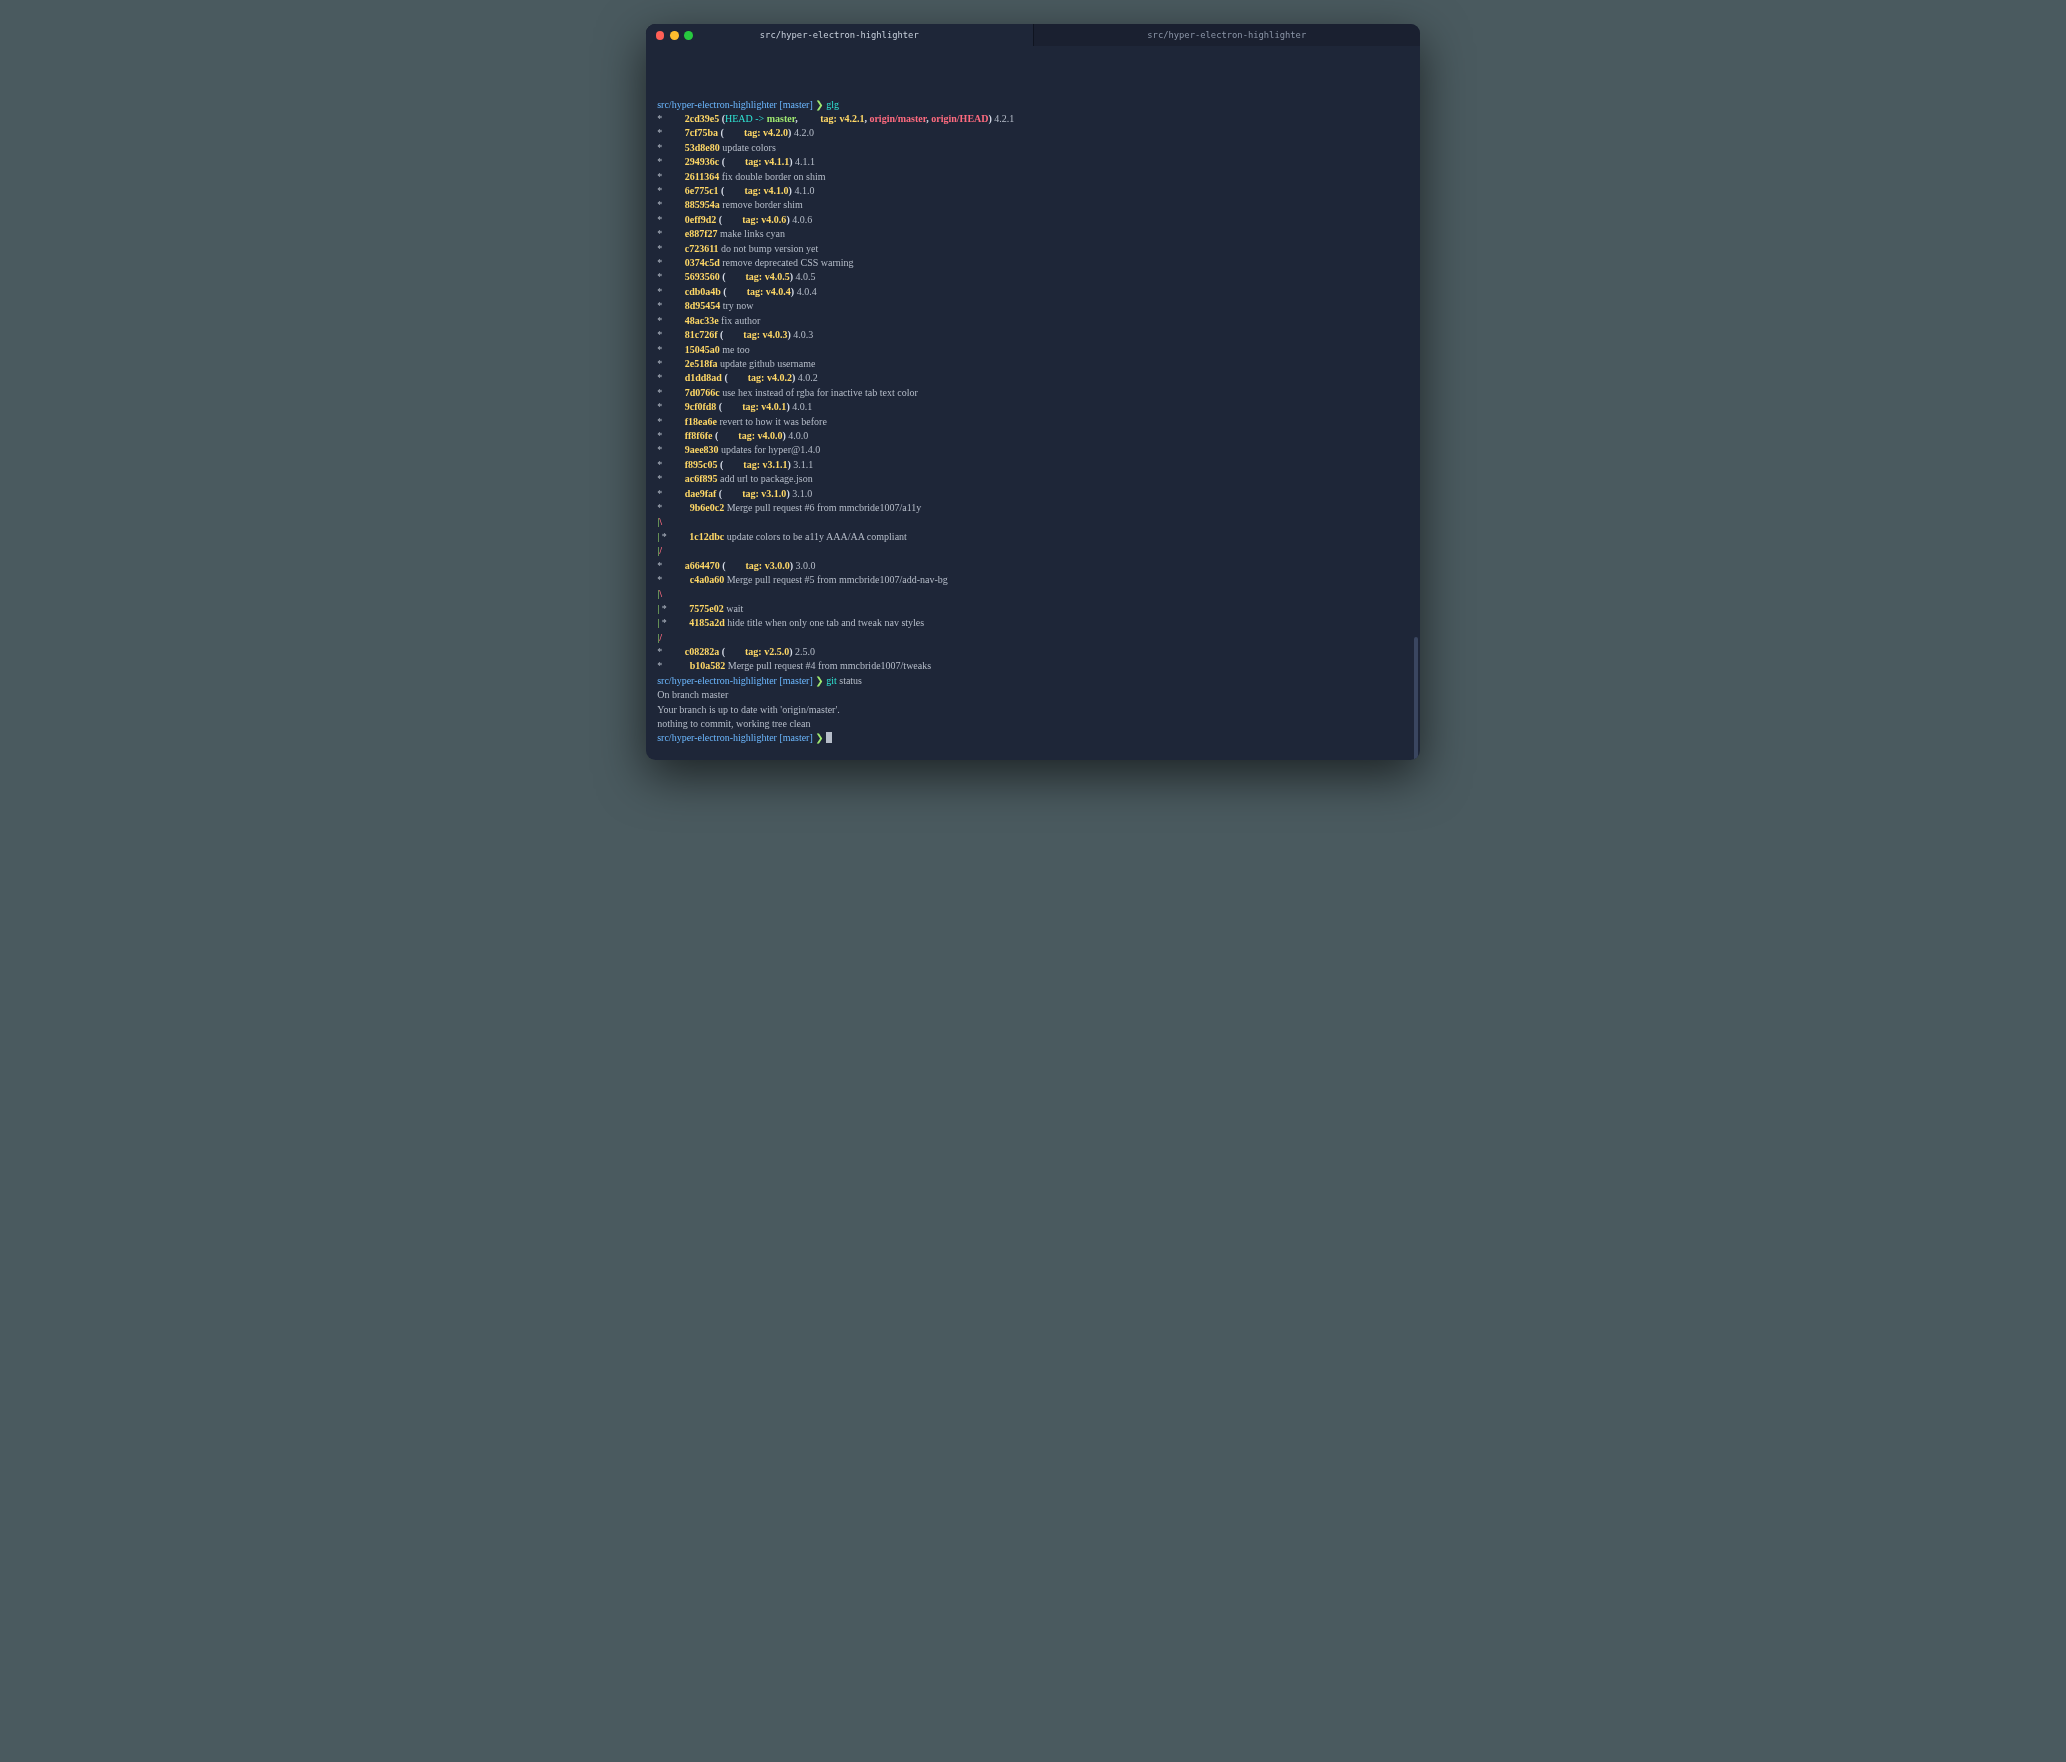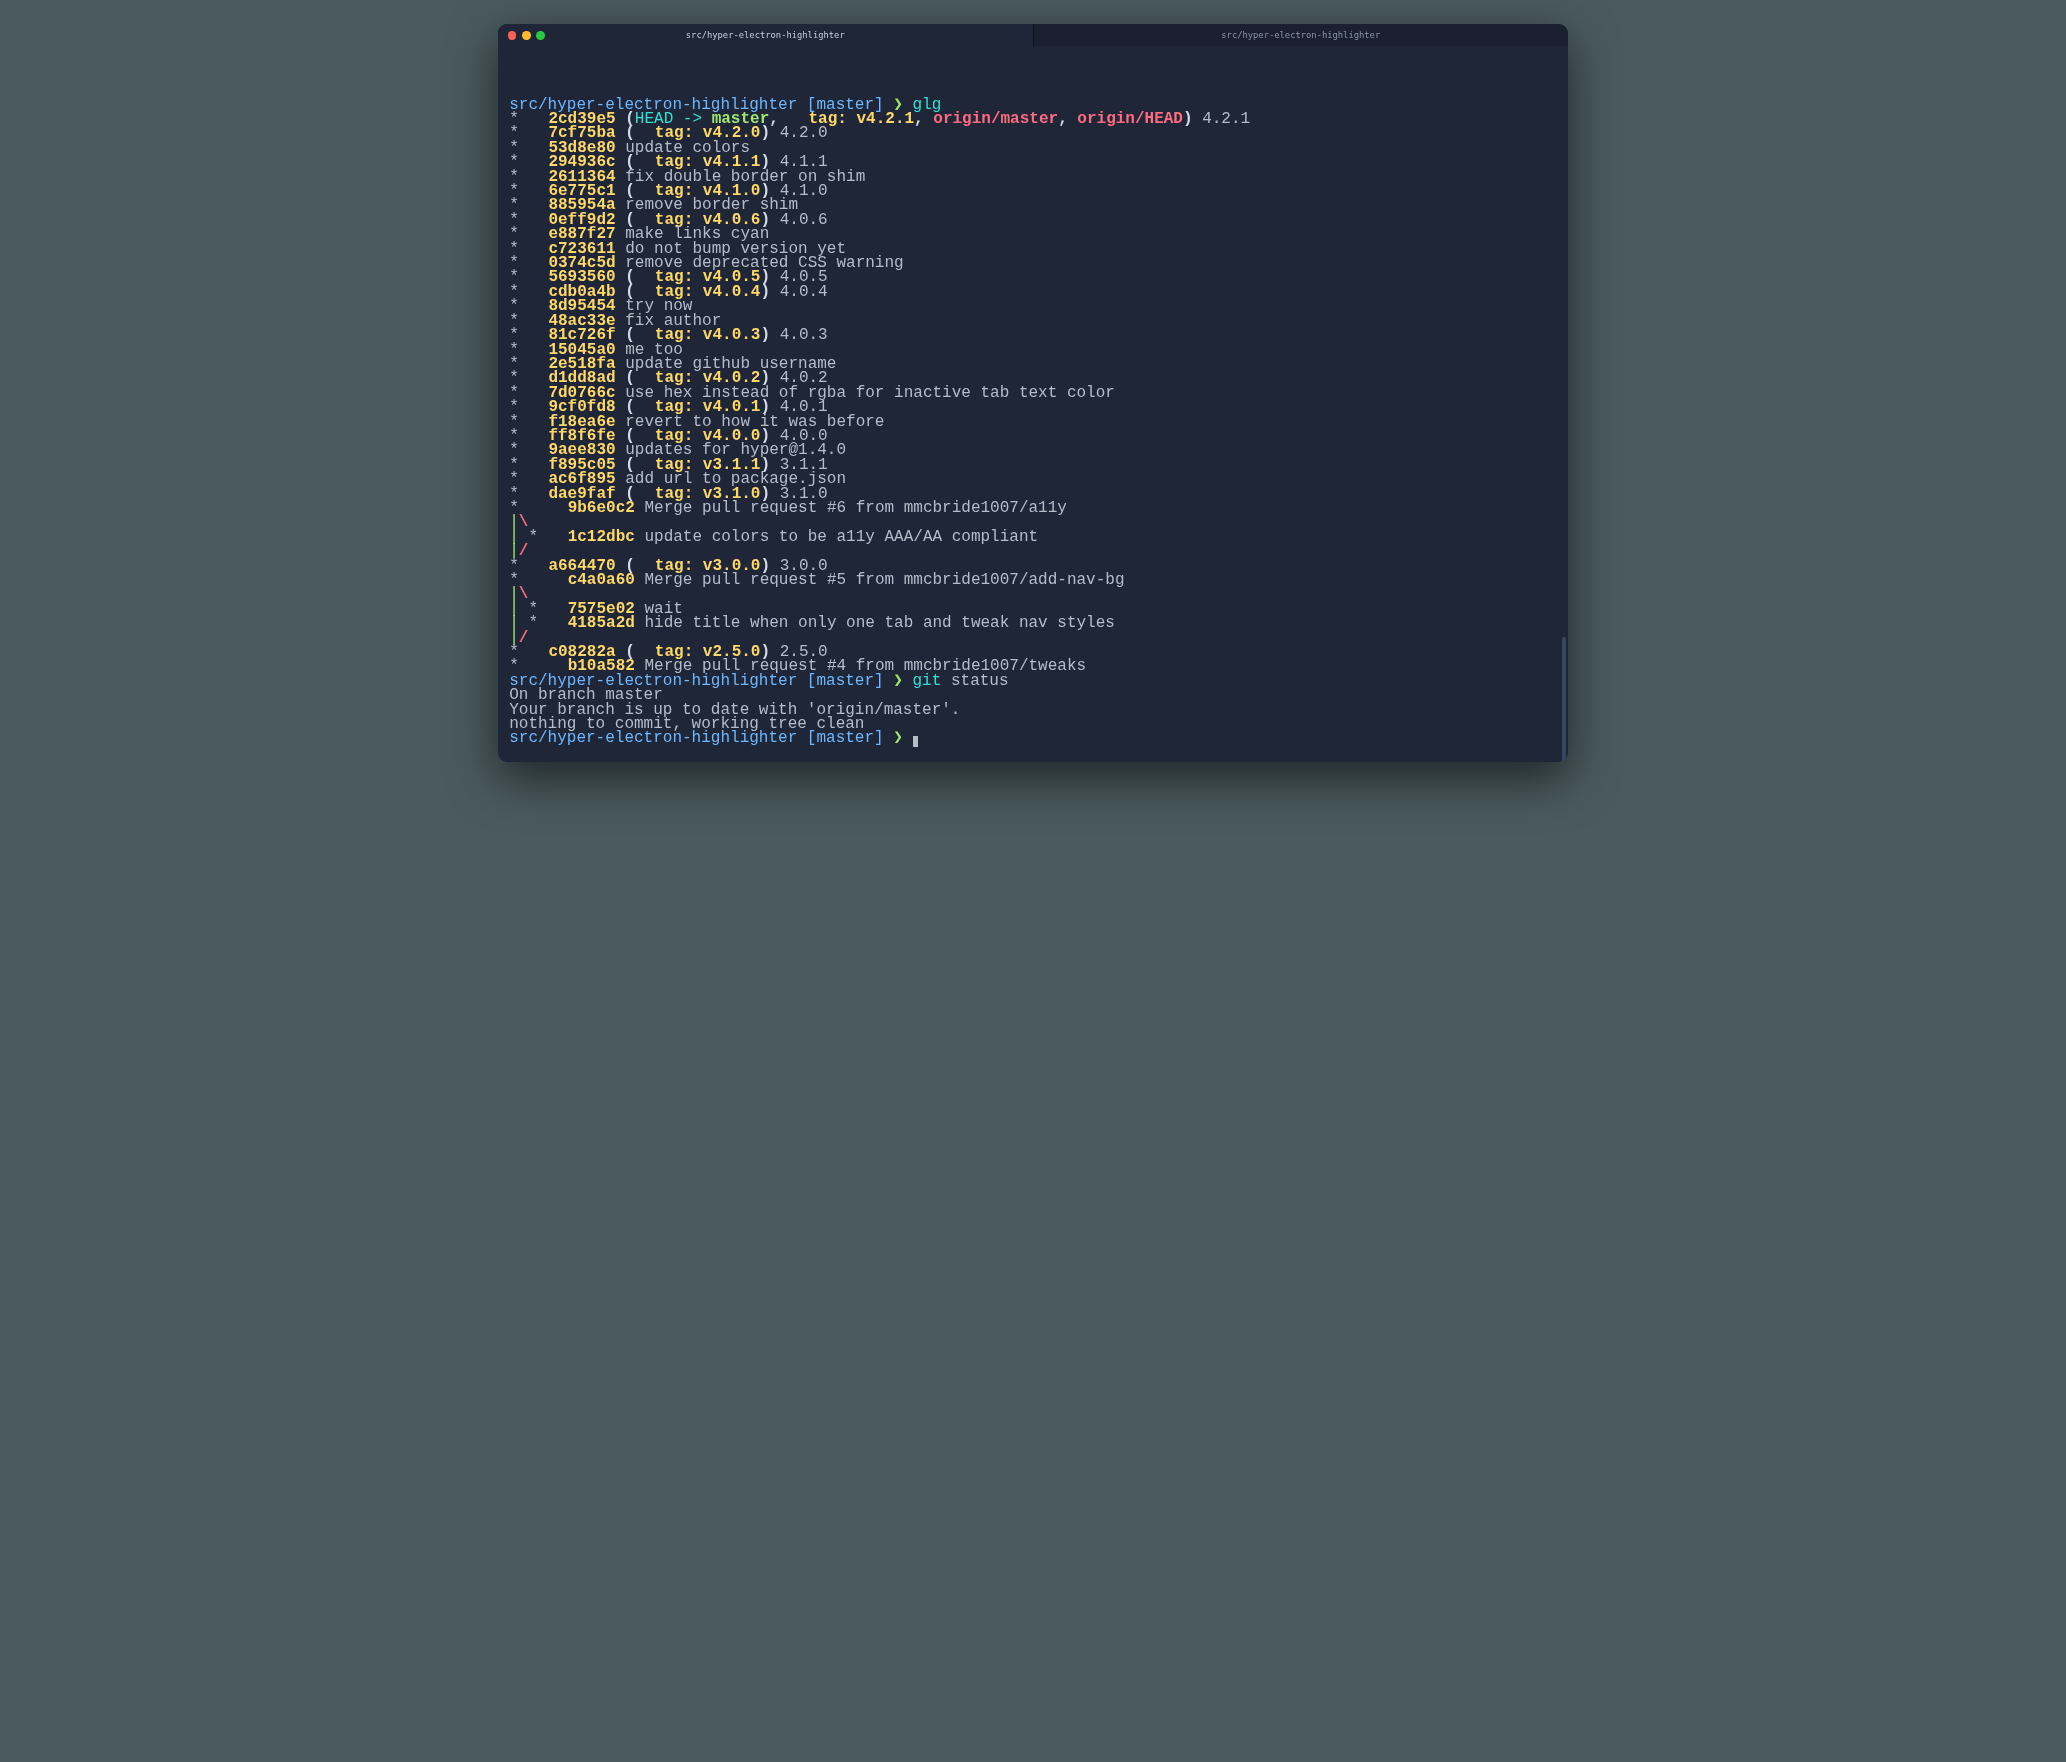--- a/index.html
+++ b/index.html
@@ -13,7 +13,7 @@
     font-family: "Menlo", "Consolas", "Monaco", monospace;
   }
   .window {
-    width: 1070px;
+    width: 774px;
     background: #1e2638;
     border-radius: 9.6px;
     overflow: hidden;

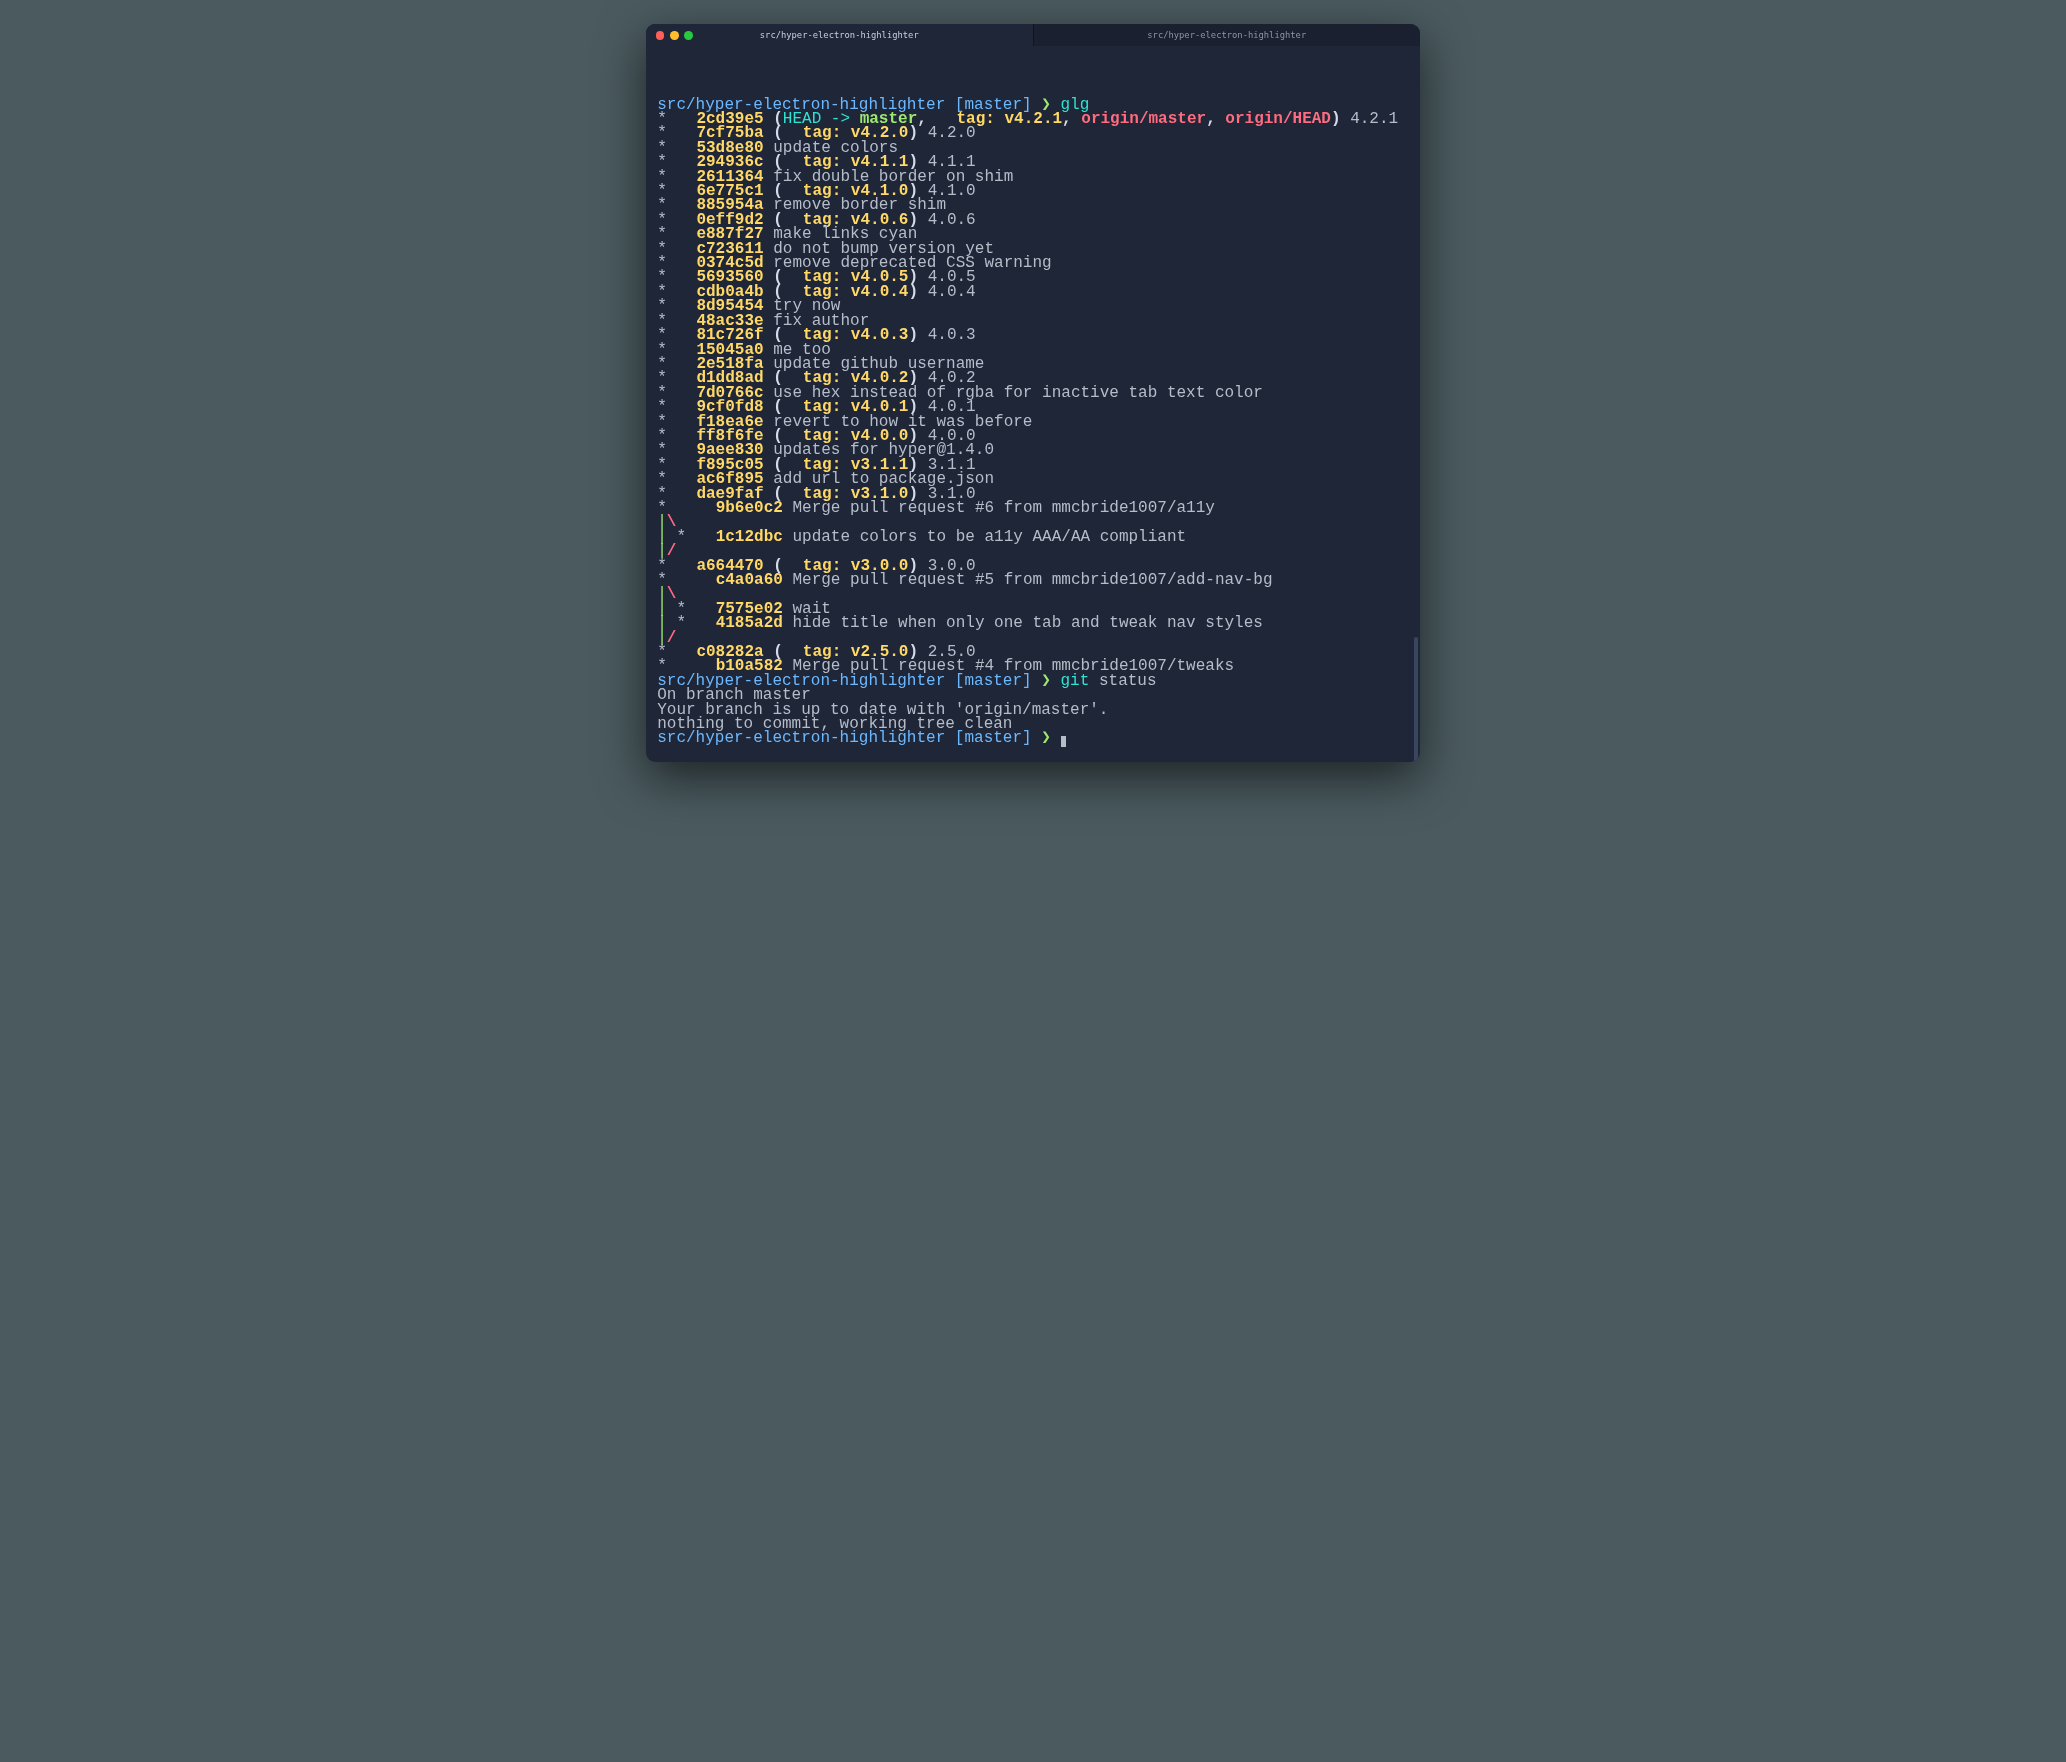--- a/index.html
+++ b/index.html
@@ -61,11 +61,11 @@
   .tab:first-of-type.active { padding-left: 48px; }
   .term {
     padding: 8px 11.2px 14.4px;
-    font-size: 16px;
+    font-size: 10px;
     line-height: 14.4px;
     color: #b6bdc9;
     white-space: pre;
-    font-family: Liberation Mono, monospace;
+    font-family: Liberation Serif, serif;
     position: relative;
   }
   .scrollbar {

